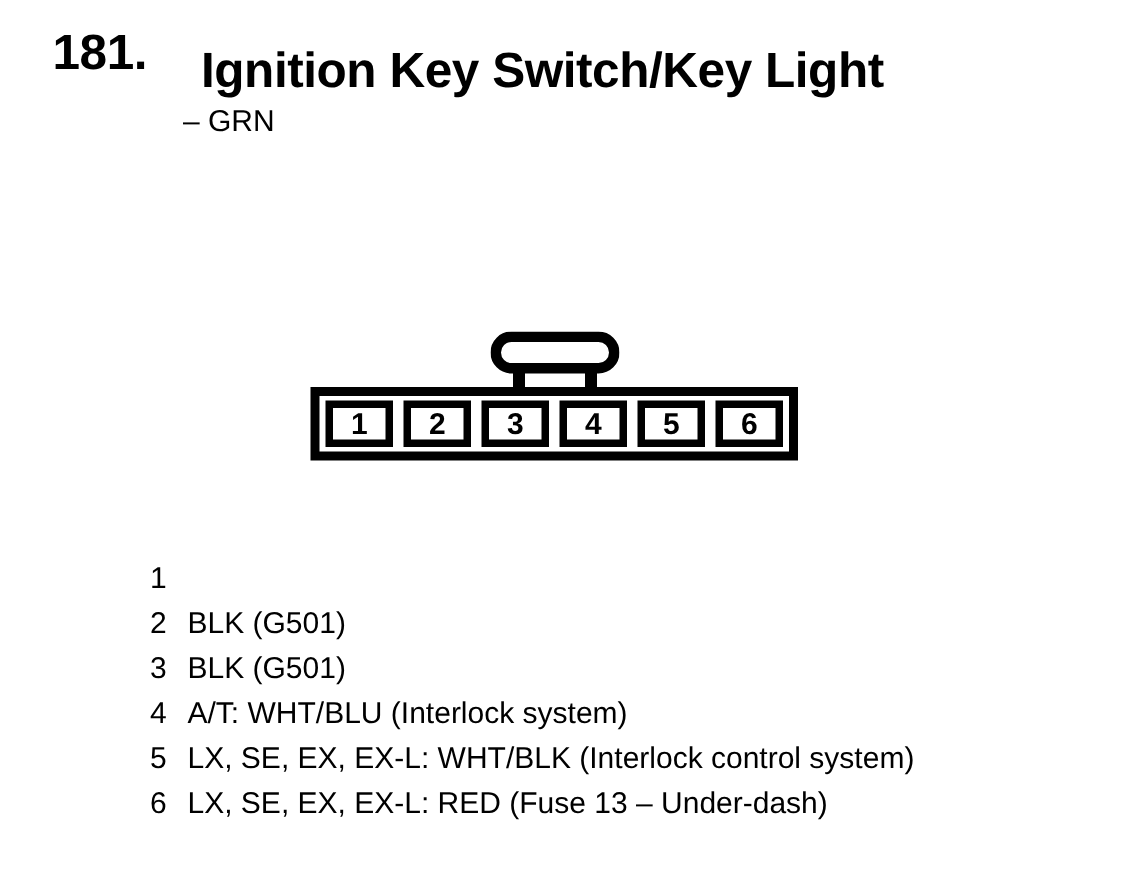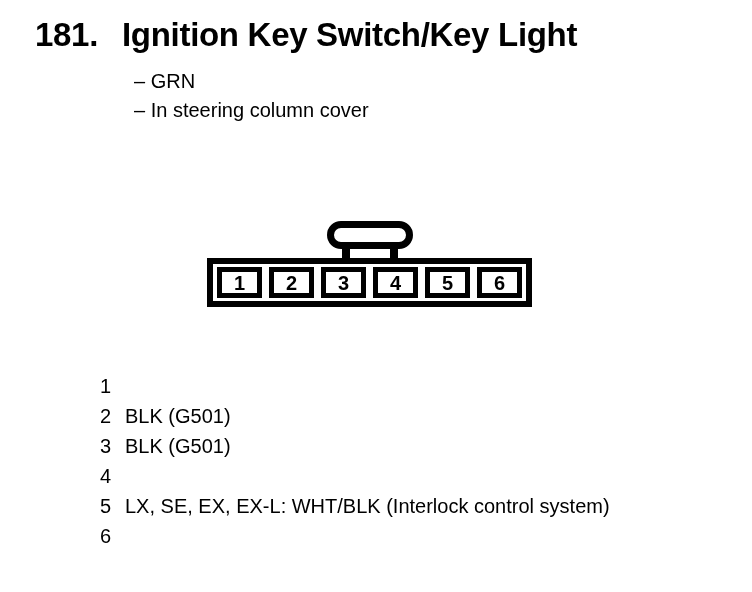--- a/index.html
+++ b/index.html
@@ -32,7 +32,7 @@
     flex-shrink: 0;
   }
   .title-text {
-    margin: 0;
+    margin: 12px;
     font-size: inherit;
     font-weight: inherit;
     letter-spacing: inherit;

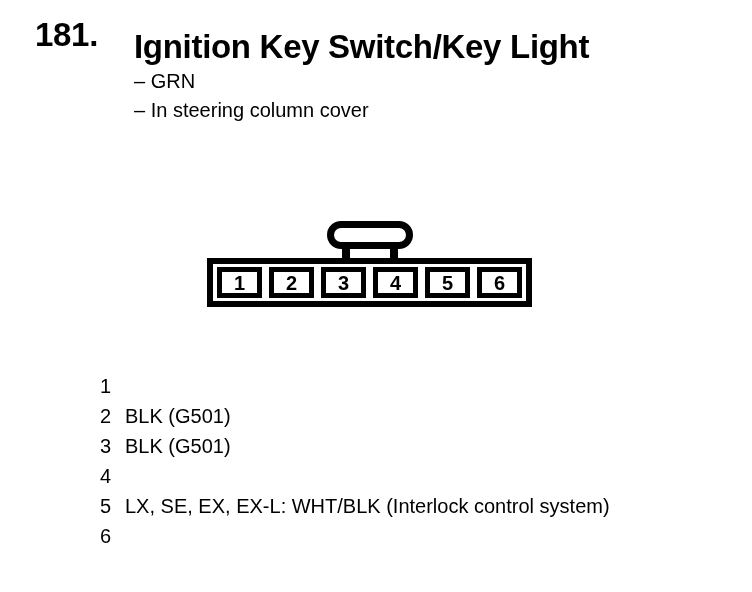--- a/index.html
+++ b/index.html
@@ -41,7 +41,7 @@
   
   .notes {
     position: absolute;
-    left: 134px;
+    left: 122px;
     top: 67px;
     font-size: 20px;
     line-height: 29px;

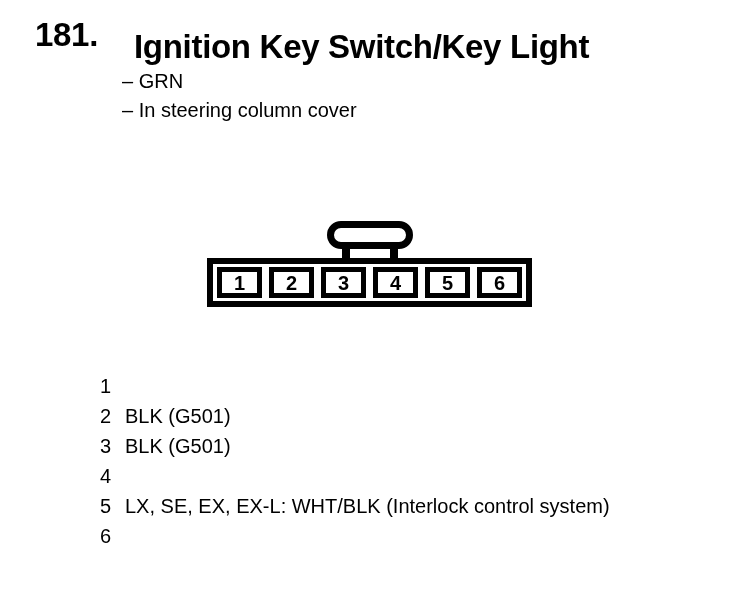--- a/index.html
+++ b/index.html
@@ -116,7 +116,6 @@
 
   <div class="notes">
     <div class="note-line">– GRN</div>
-    <div class="note-line">– In steering column cover</div>
   </div>
 
   <div class="diagram">

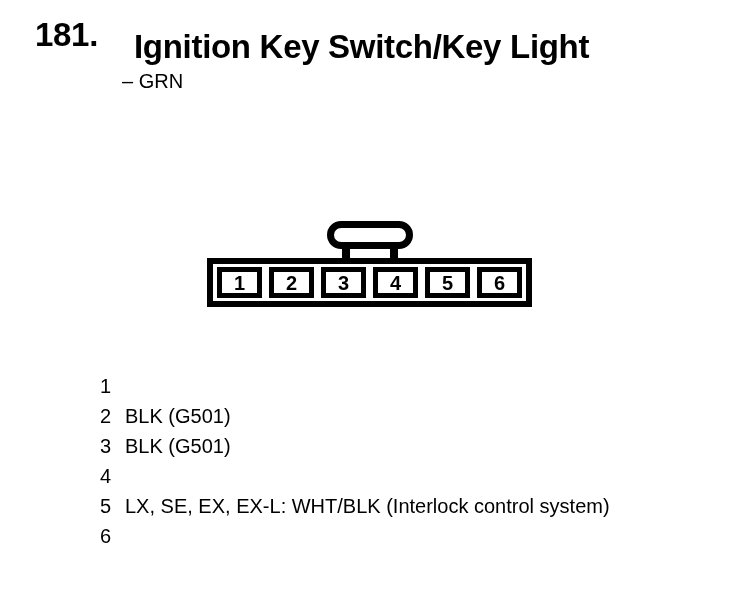--- a/index.html
+++ b/index.html
@@ -148,6 +148,7 @@
     </div>
     <div class="pinout-row">
       <span class="pin-num">4</span>
+      <span class="pin-desc">A/T: WHT/BLU (Interlock system)</span>
     </div>
     <div class="pinout-row">
       <span class="pin-num">5</span>

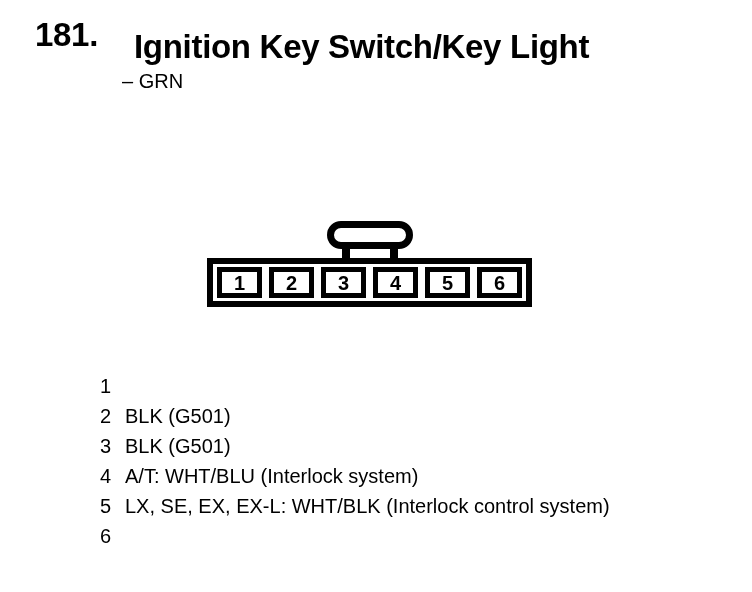--- a/index.html
+++ b/index.html
@@ -156,6 +156,7 @@
     </div>
     <div class="pinout-row">
       <span class="pin-num">6</span>
+      <span class="pin-desc">LX, SE, EX, EX-L: RED (Fuse 13 – Under-dash)</span>
     </div>
   </div>
 

